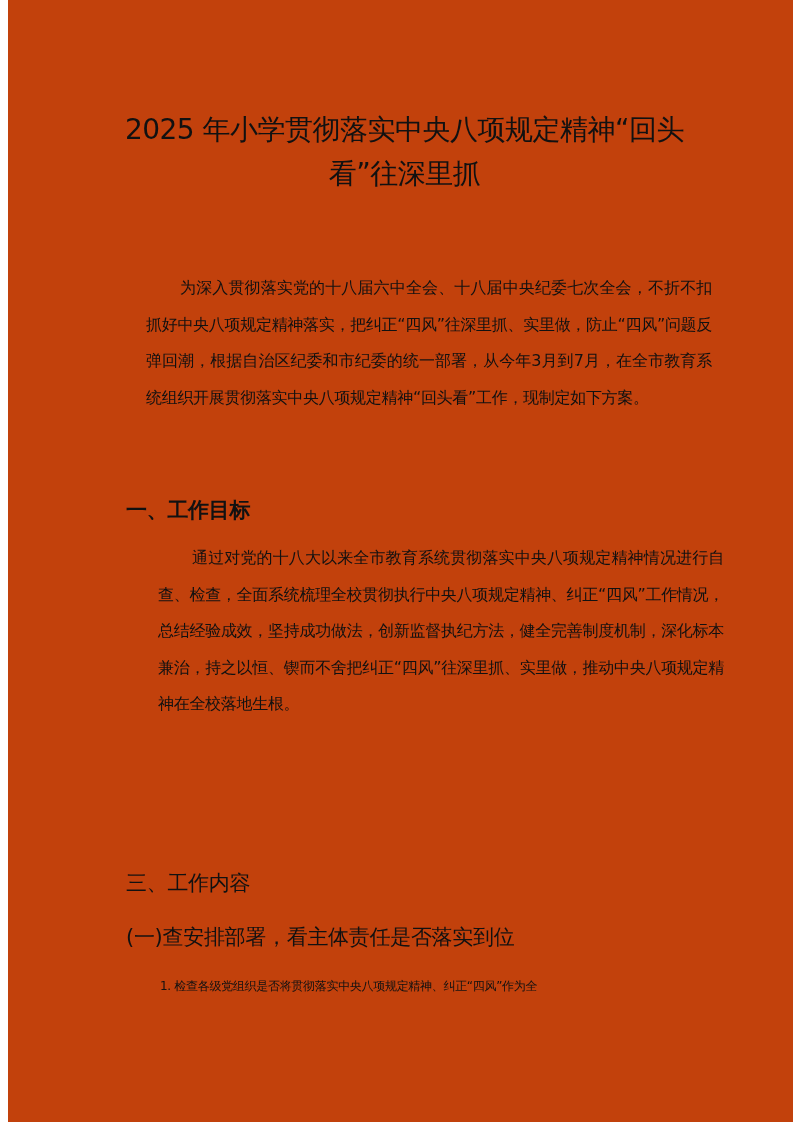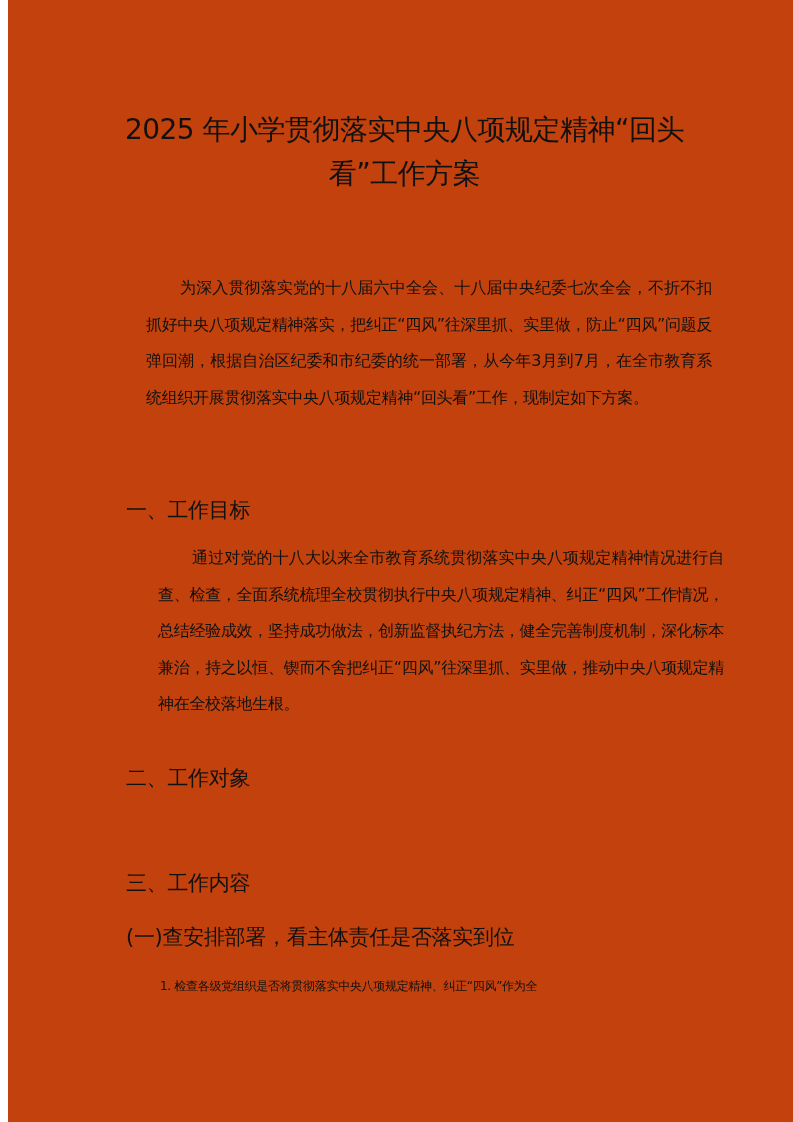--- a/index.html
+++ b/index.html
@@ -79,7 +79,7 @@
 
   <div class="title">
     <div>2025 年小学贯彻落实中央八项规定精神“回头</div>
-    <div>看”工作方案</div>
+    <div>看”往深里抓</div>
   </div>
 
   <div class="para" style="top: 270px; margin-left: 20px;">为深入贯彻落实党的十八届六中全会、十八届中央纪委七次全会，不折不扣抓好中央八项规定精神落实，把纠正“四风”往深里抓、实里做，防止“四风”问题反弹回潮，根据自治区纪委和市纪委的统一部署，从今年3月到7月，在全市教育系统组织开展贯彻落实中央八项规定精神“回头看”工作，现制定如下方案。</div>

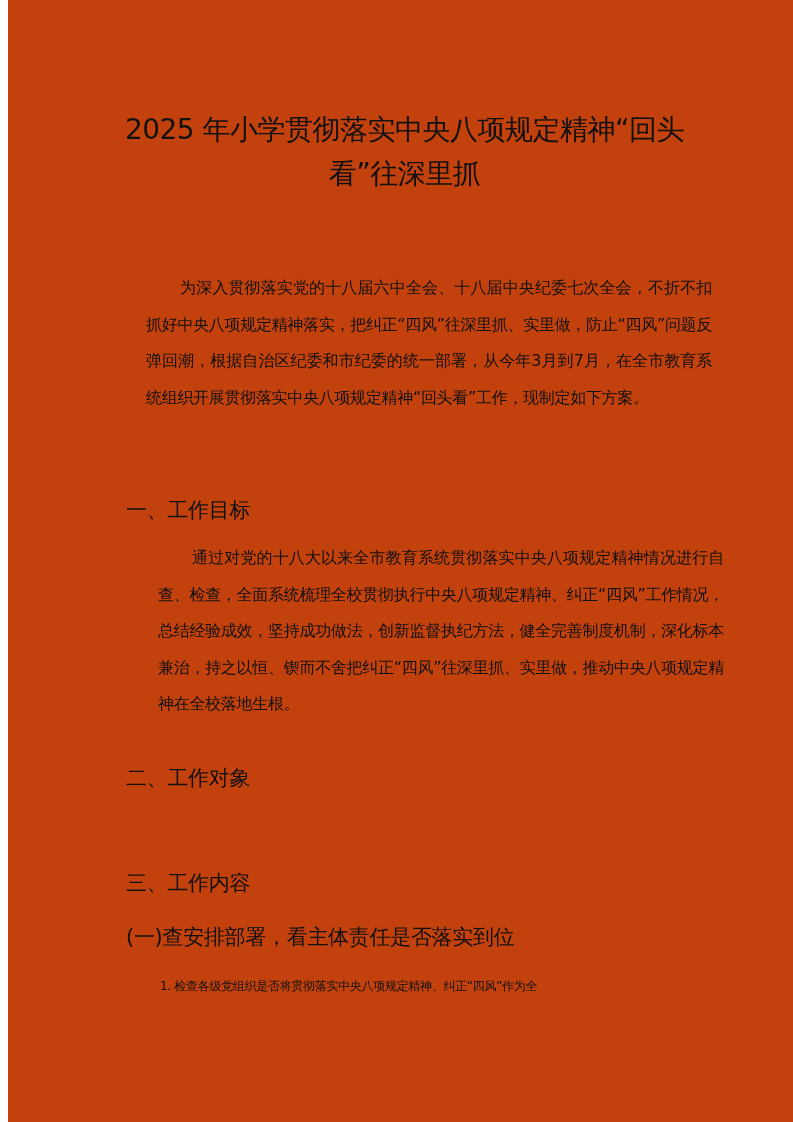--- a/index.html
+++ b/index.html
@@ -84,7 +84,7 @@
 
   <div class="para" style="top: 270px; margin-left: 20px;">为深入贯彻落实党的十八届六中全会、十八届中央纪委七次全会，不折不扣抓好中央八项规定精神落实，把纠正“四风”往深里抓、实里做，防止“四风”问题反弹回潮，根据自治区纪委和市纪委的统一部署，从今年3月到7月，在全市教育系统组织开展贯彻落实中央八项规定精神“回头看”工作，现制定如下方案。</div>
 
-  <div class="h1" style="top: 495px;">一、工作目标</div>
+  <div class="h1" style="top: 495px; font-weight: bold;">一、工作目标</div>
 
   <div class="para" style="top: 540px; margin-left: 32px;">通过对党的十八大以来全市教育系统贯彻落实中央八项规定精神情况进行自查、检查，全面系统梳理全校贯彻执行中央八项规定精神、纠正“四风”工作情况，总结经验成效，坚持成功做法，创新监督执纪方法，健全完善制度机制，深化标本兼治，持之以恒、锲而不舍把纠正“四风”往深里抓、实里做，推动中央八项规定精神在全校落地生根。</div>
 

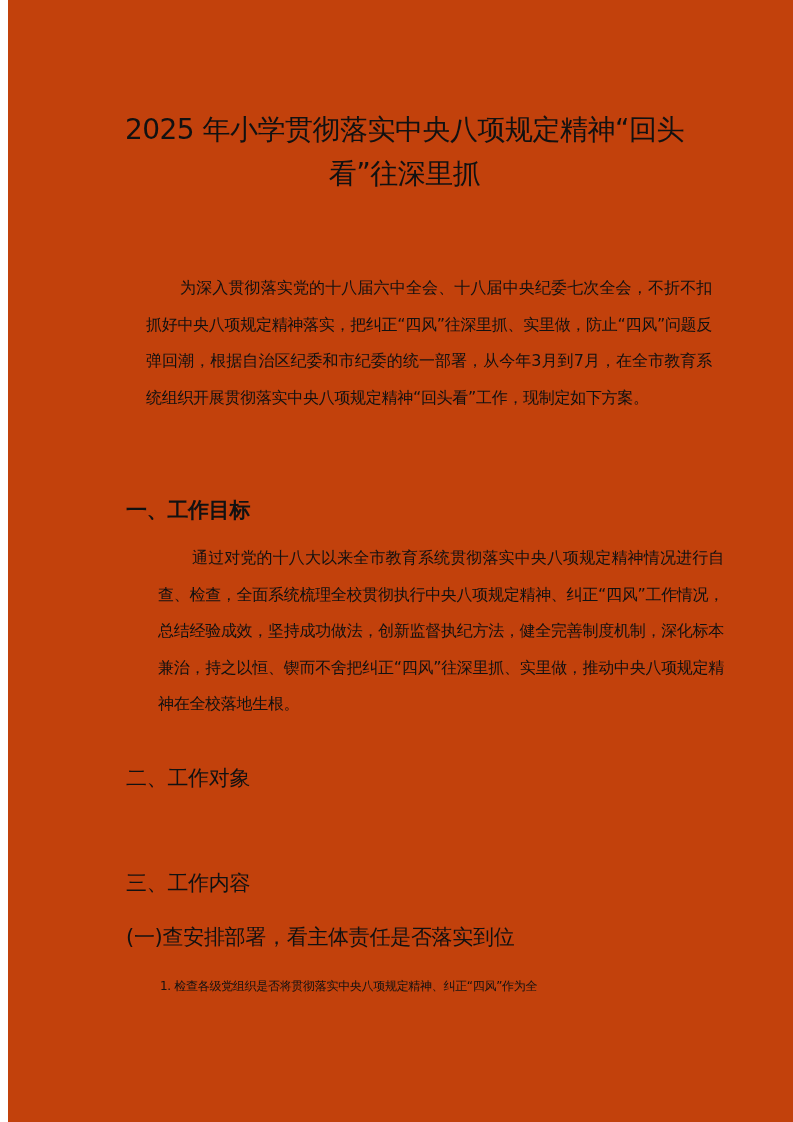--- a/index.html
+++ b/index.html
@@ -88,7 +88,6 @@
 
   <div class="para" style="top: 540px; margin-left: 32px;">通过对党的十八大以来全市教育系统贯彻落实中央八项规定精神情况进行自查、检查，全面系统梳理全校贯彻执行中央八项规定精神、纠正“四风”工作情况，总结经验成效，坚持成功做法，创新监督执纪方法，健全完善制度机制，深化标本兼治，持之以恒、锲而不舍把纠正“四风”往深里抓、实里做，推动中央八项规定精神在全校落地生根。</div>
 
-  <div class="h1" style="top: 763px;">二、工作对象</div>
 
 
   <div class="h1" style="top: 868px;">三、工作内容</div>

